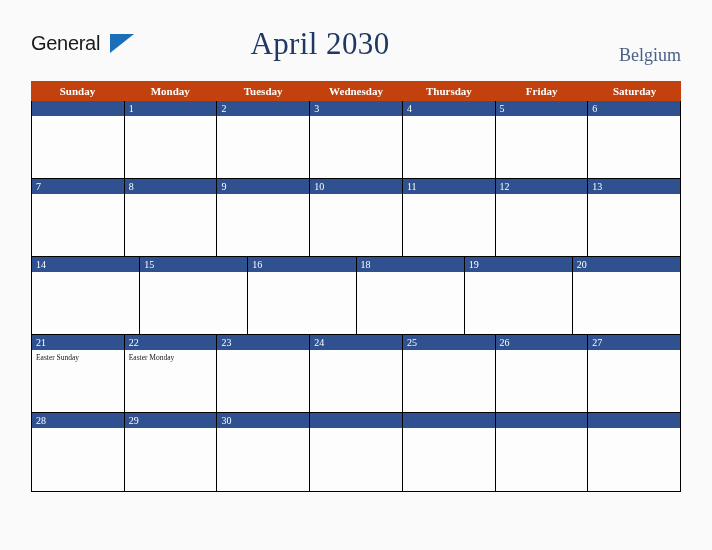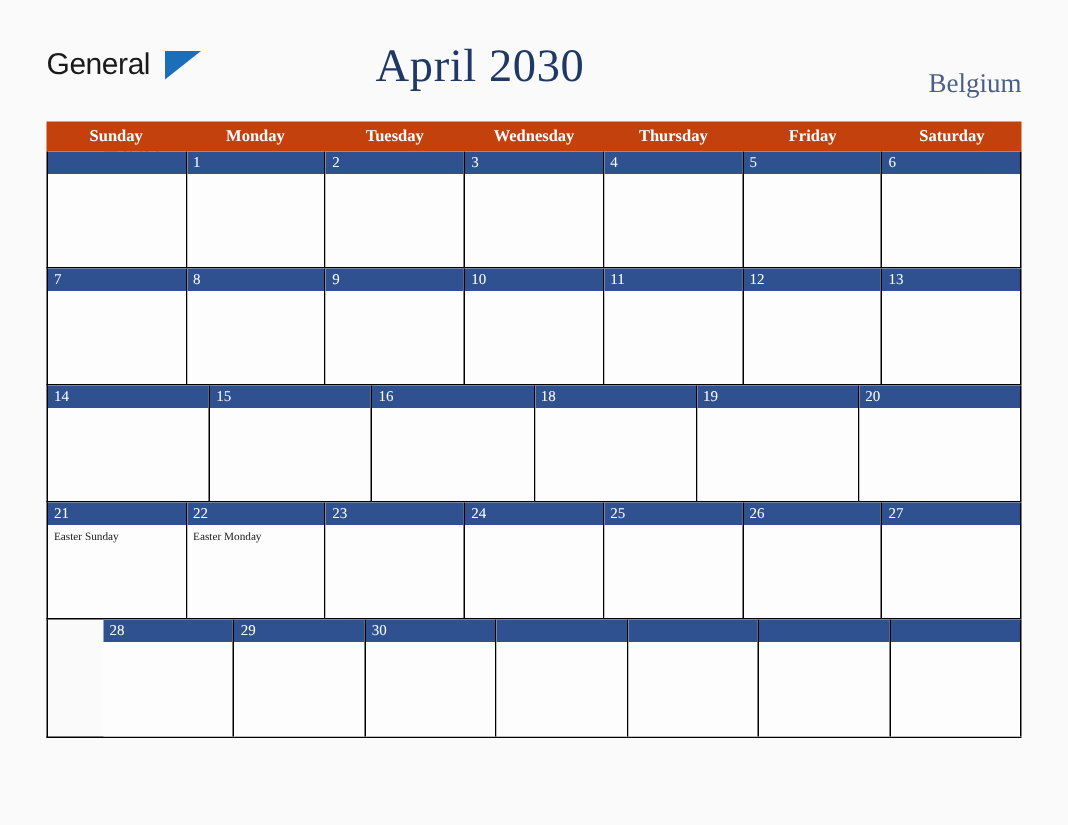--- a/index.html
+++ b/index.html
@@ -119,7 +119,6 @@
   }
   .week-row.last {
     height: 78px;
-    padding-left: 37px;
   }
 
   .day-cell {

